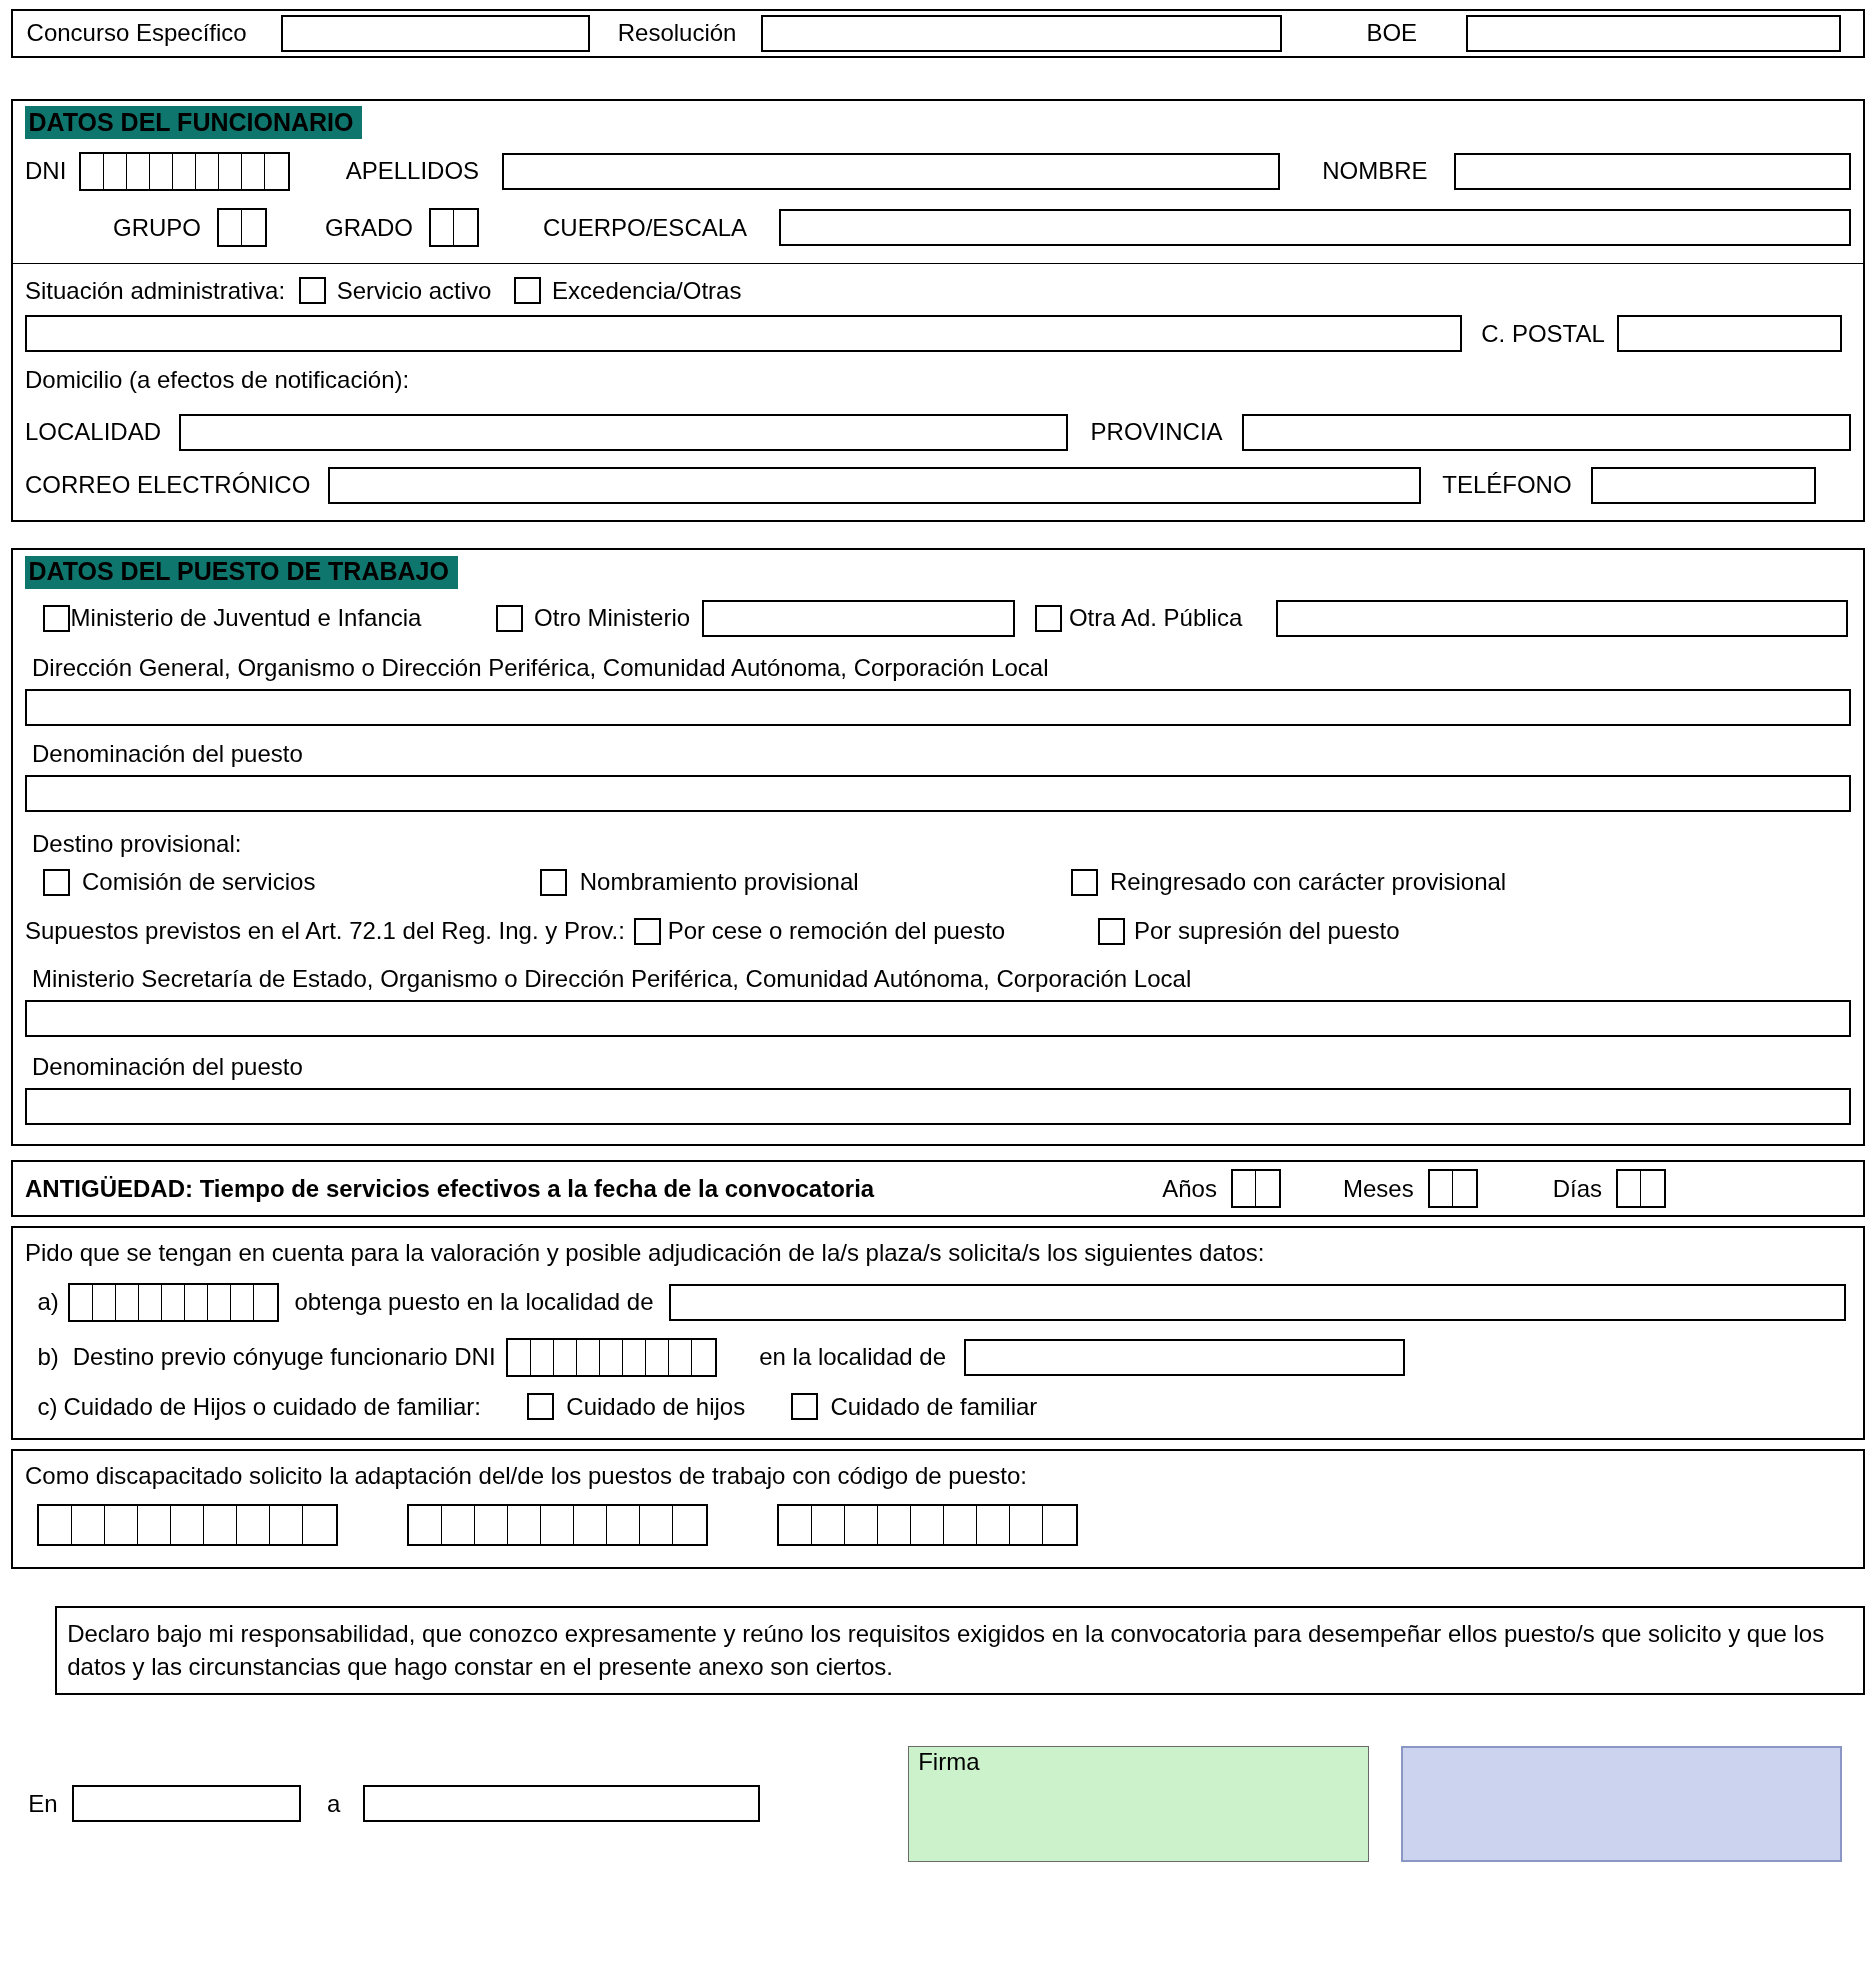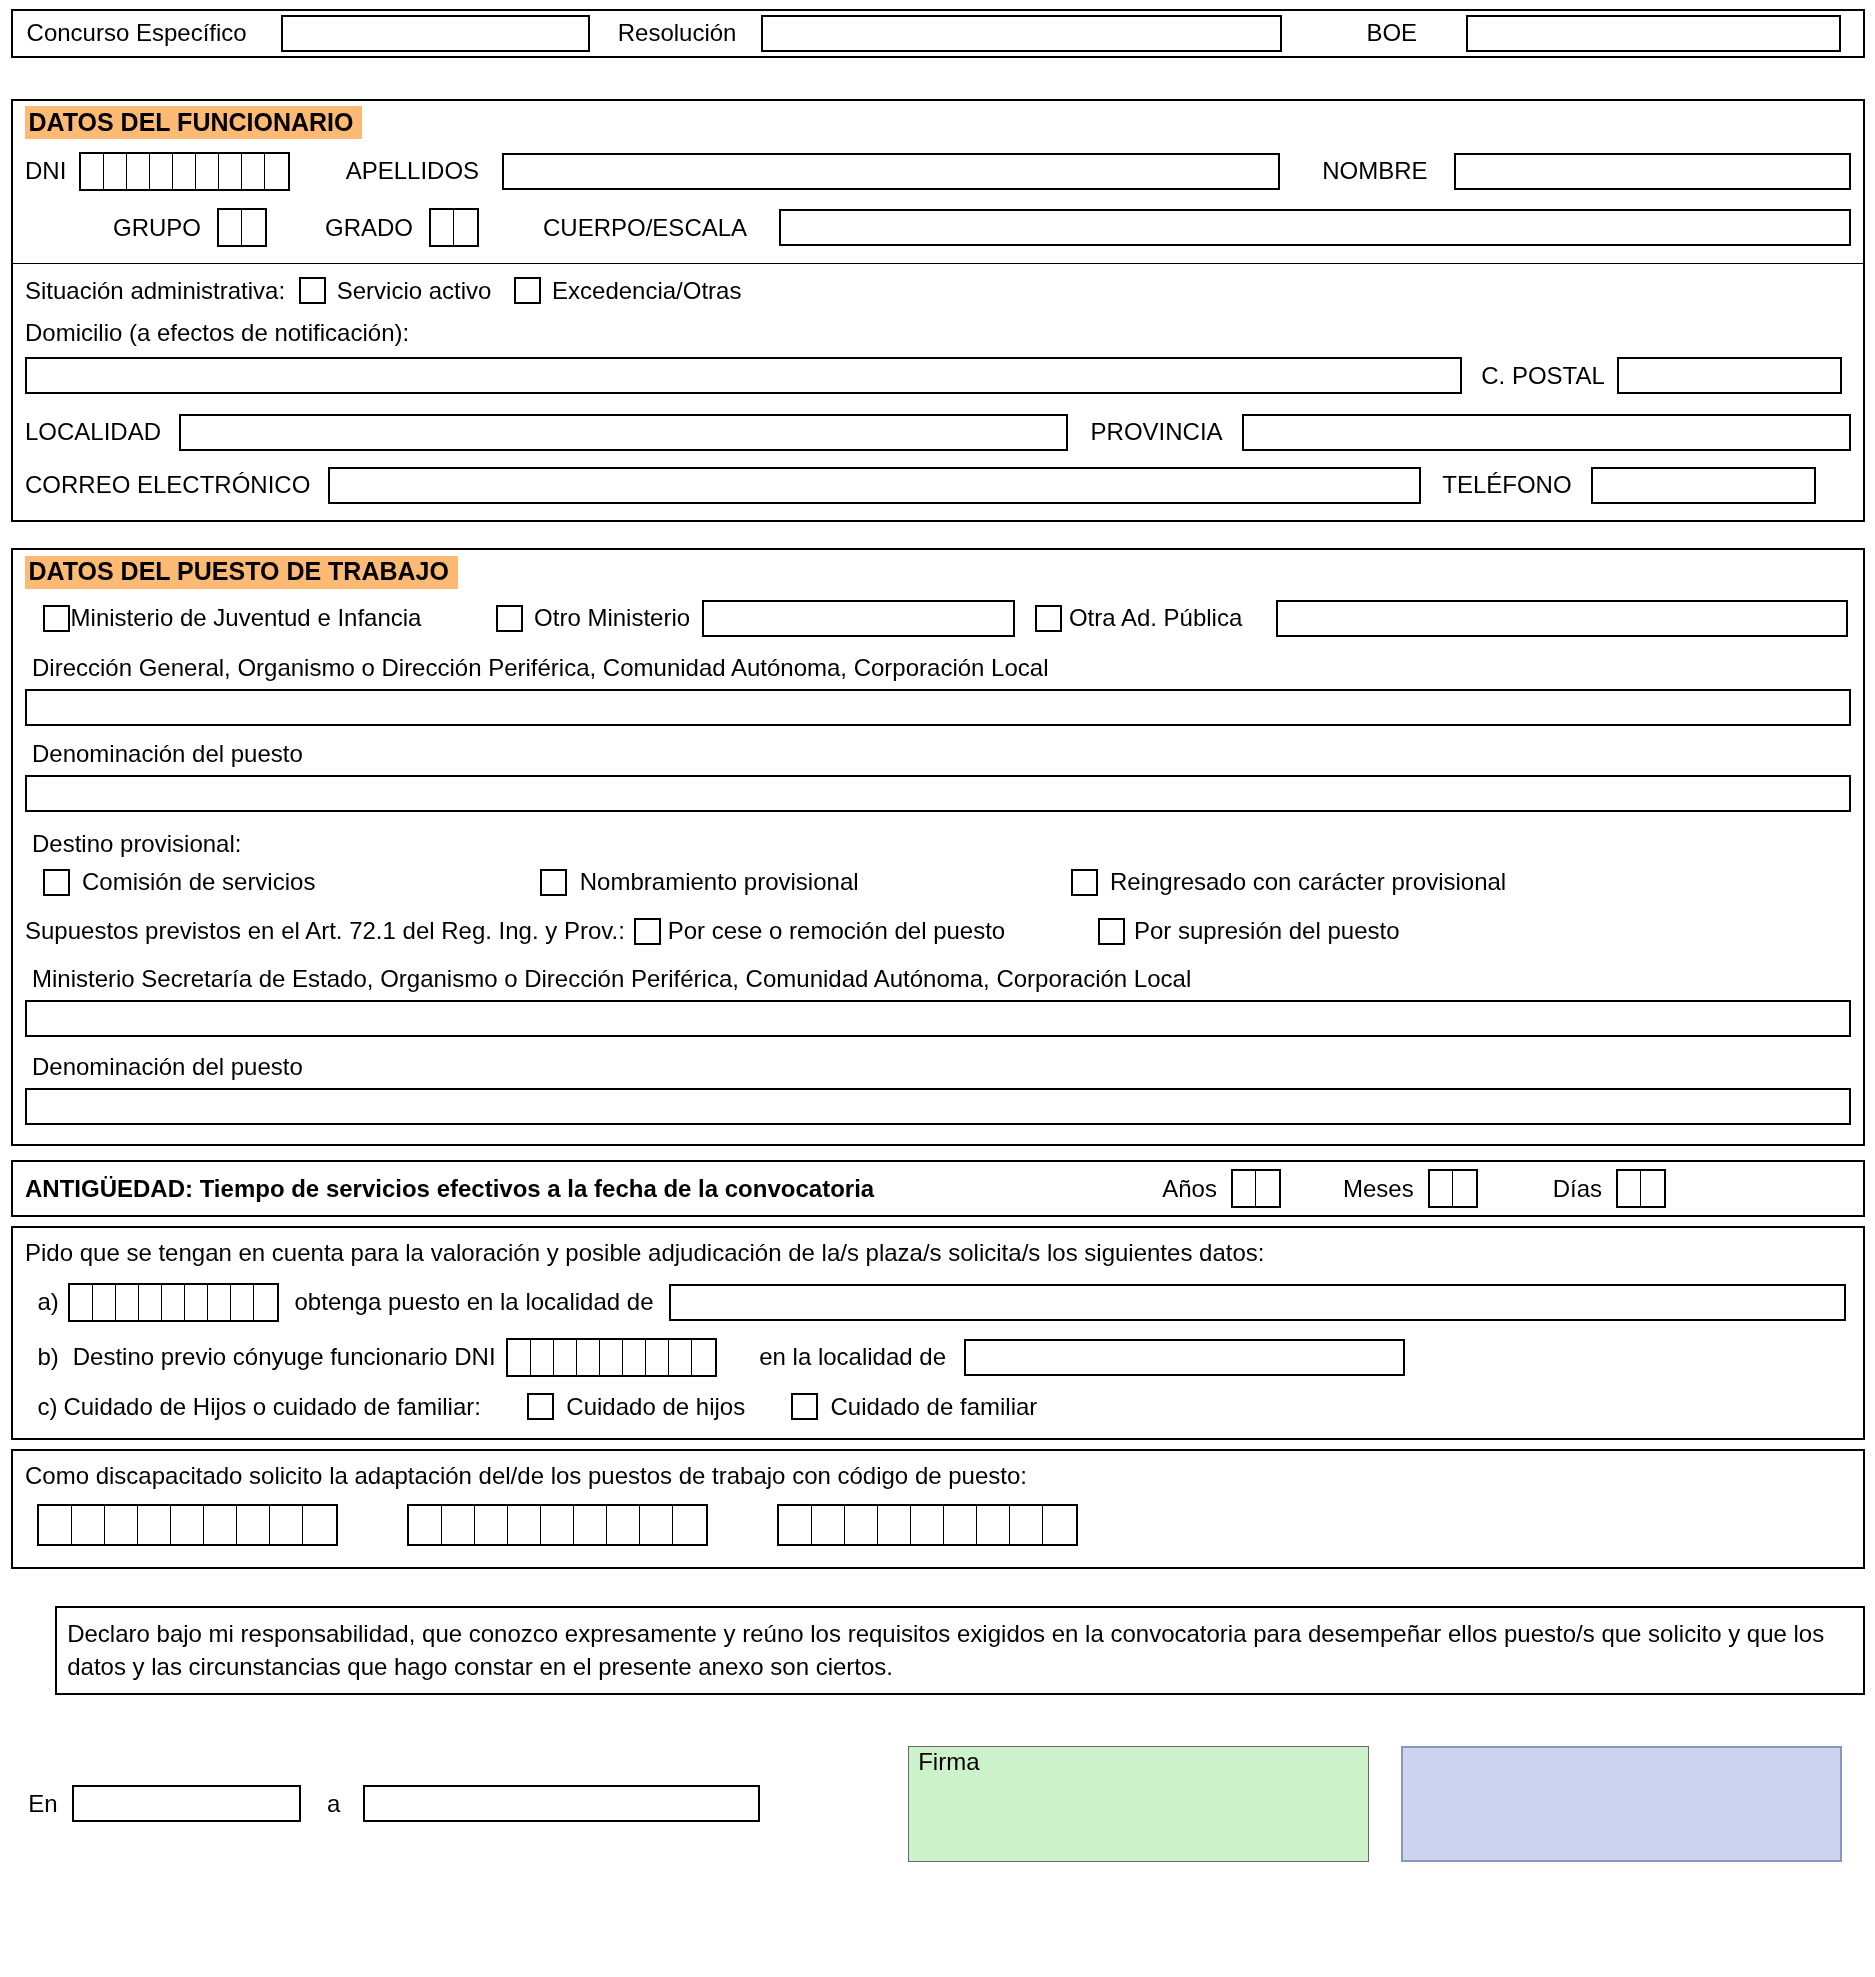--- a/index.html
+++ b/index.html
@@ -25,7 +25,7 @@
   .cells .cell:last-child { border-right: 0; }
   .cells.big { height: 42px; }
   .cells.big .cell { width: 33px; }
-  .section-title { display: inline-block; background: #fdba74; font-weight: bold; padding: 1.8px 8.8px 2.6px 3.5px; font-size: 25px; }
+  .section-title { display: inline-block; background: #0f766e; font-weight: bold; padding: 1.8px 8.8px 2.6px 3.5px; font-size: 25px; }
   .topbar { height: 49px; display: flex; align-items: center; padding: 0 14px; margin-bottom: 41px; justify-content: flex-end; }
   .section { padding: 5.3px 12.4px 16px; }
   .hr { border-top: 1.8px solid #000; margin: 16px -12.4px 12.4px; }

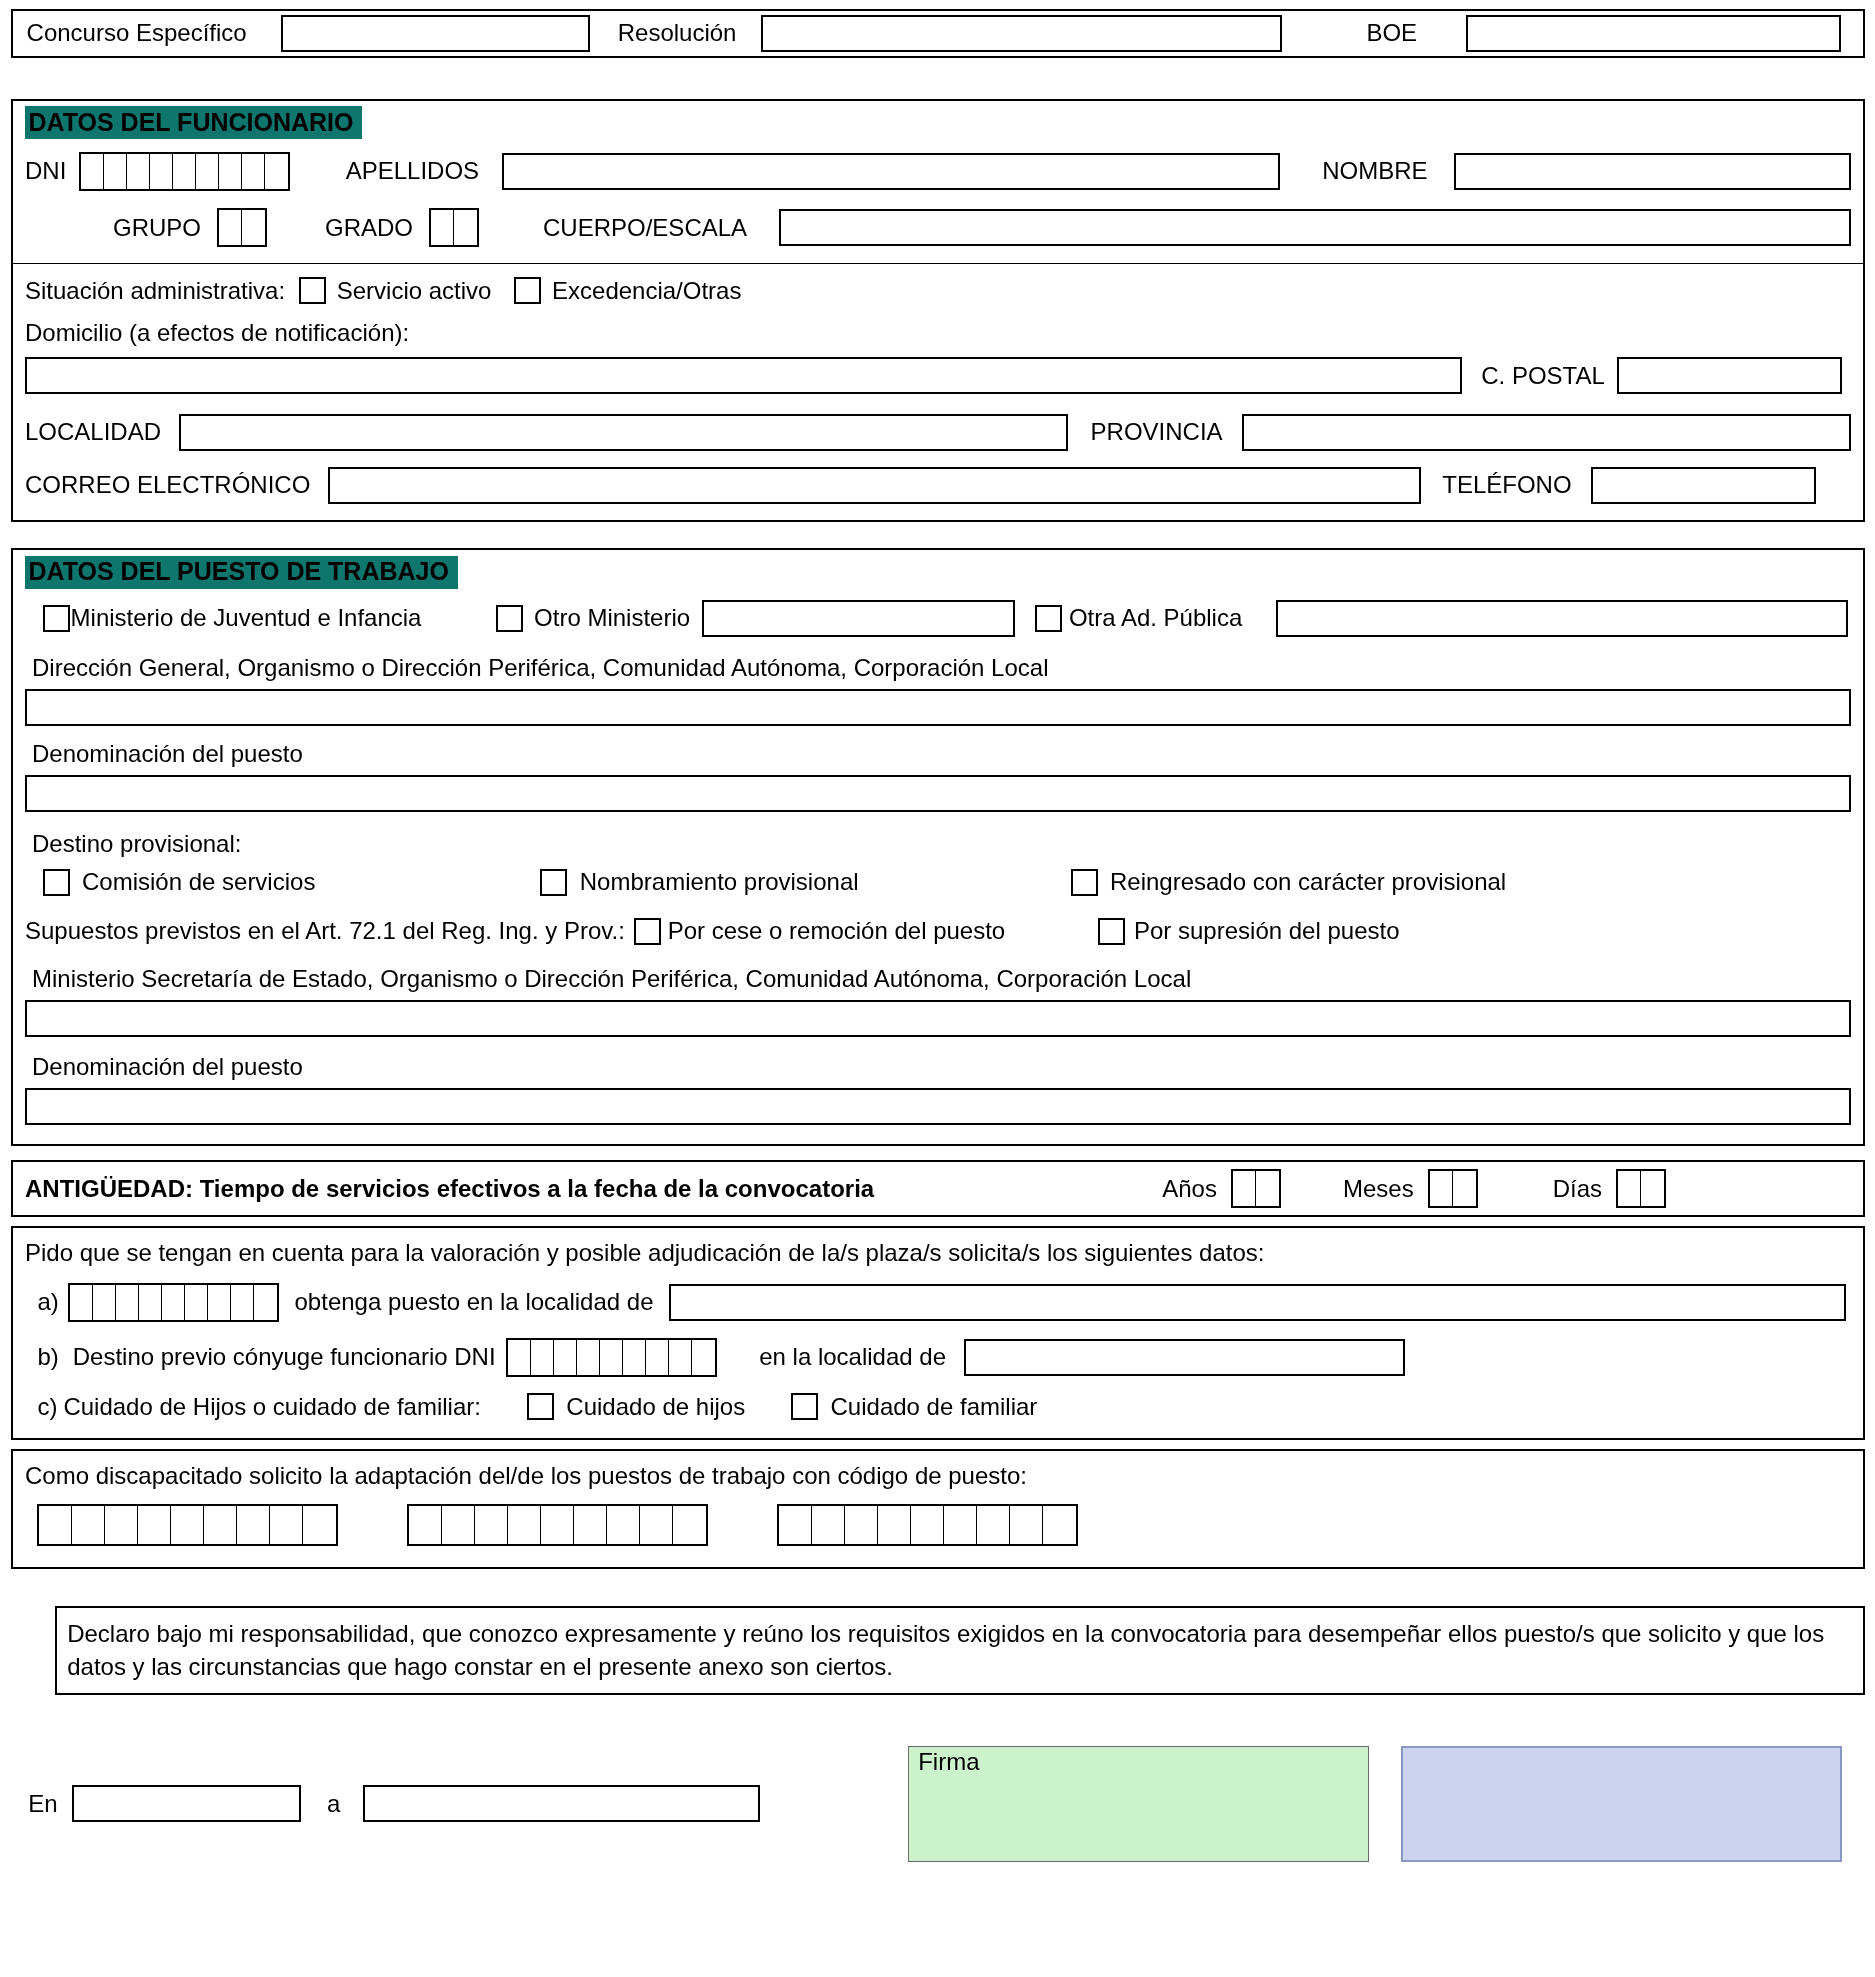--- a/index.html
+++ b/index.html
@@ -95,14 +95,14 @@
       <span class="lbl" style="margin-left:10.6px">Excedencia/Otras</span>
     </div>
 
-    <div class="row" style="margin-top:14px">
-      <span class="lbl">Domicilio (a efectos de notificación):</span>
-    </div>
-
     <div class="row" style="margin-top:10.6px">
       <div class="inp grow"></div>
       <span class="lbl" style="margin-left:19.4px">C. POSTAL</span>
       <div class="inp" style="width:225px;margin-left:12.4px;margin-right:8.8px"></div>
+    </div>
+
+    <div class="row" style="margin-top:14px">
+      <span class="lbl">Domicilio (a efectos de notificación):</span>
     </div>
 
     <div class="row" style="margin-top:19.4px">

